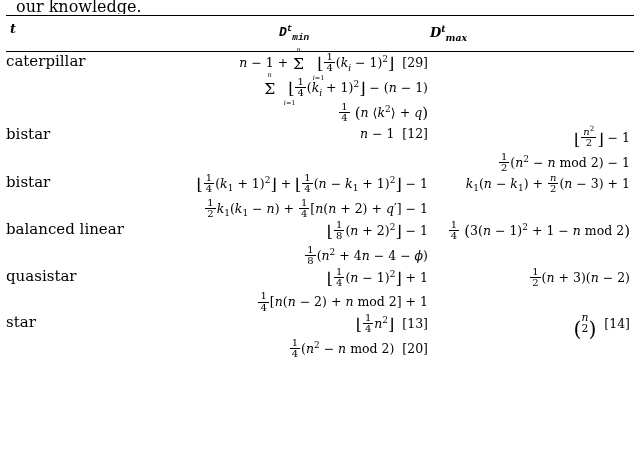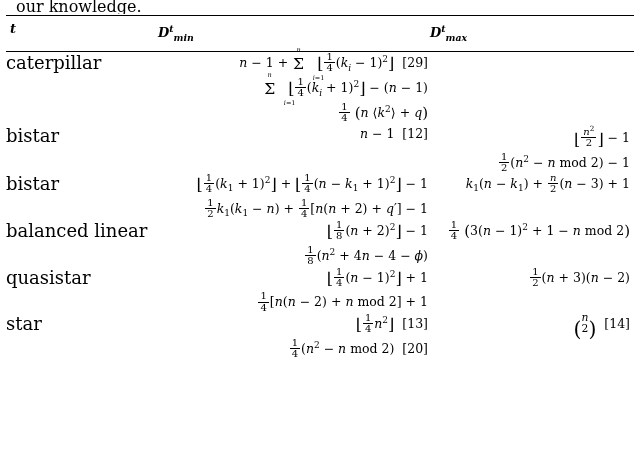--- a/index.html
+++ b/index.html
@@ -57,7 +57,7 @@
     line-height: 26px;
   }
   .hdr.c-t { text-align: left; padding-left: 4px; }
-  .hdr.c-min { text-align: left; }
+  .hdr.c-min { text-align: center; font-family: Liberation Mono, monospace; }
   .hdr.c-max { text-align: left; padding-right: 4px; }
 
   .col-t   { width: 152px; }

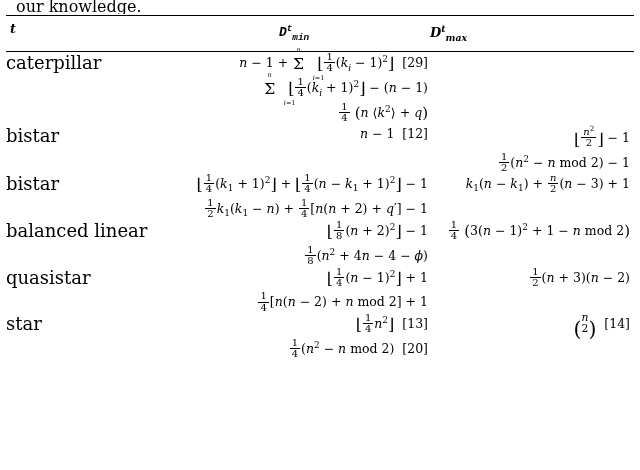--- a/index.html
+++ b/index.html
@@ -65,7 +65,7 @@
   .col-max { width: 204px; }
 
   .rowtype {
-    font-size: 18px;
+    font-size: 15px;
     text-align: left;
     padding-left: 4px;
     padding-top: 6px;

